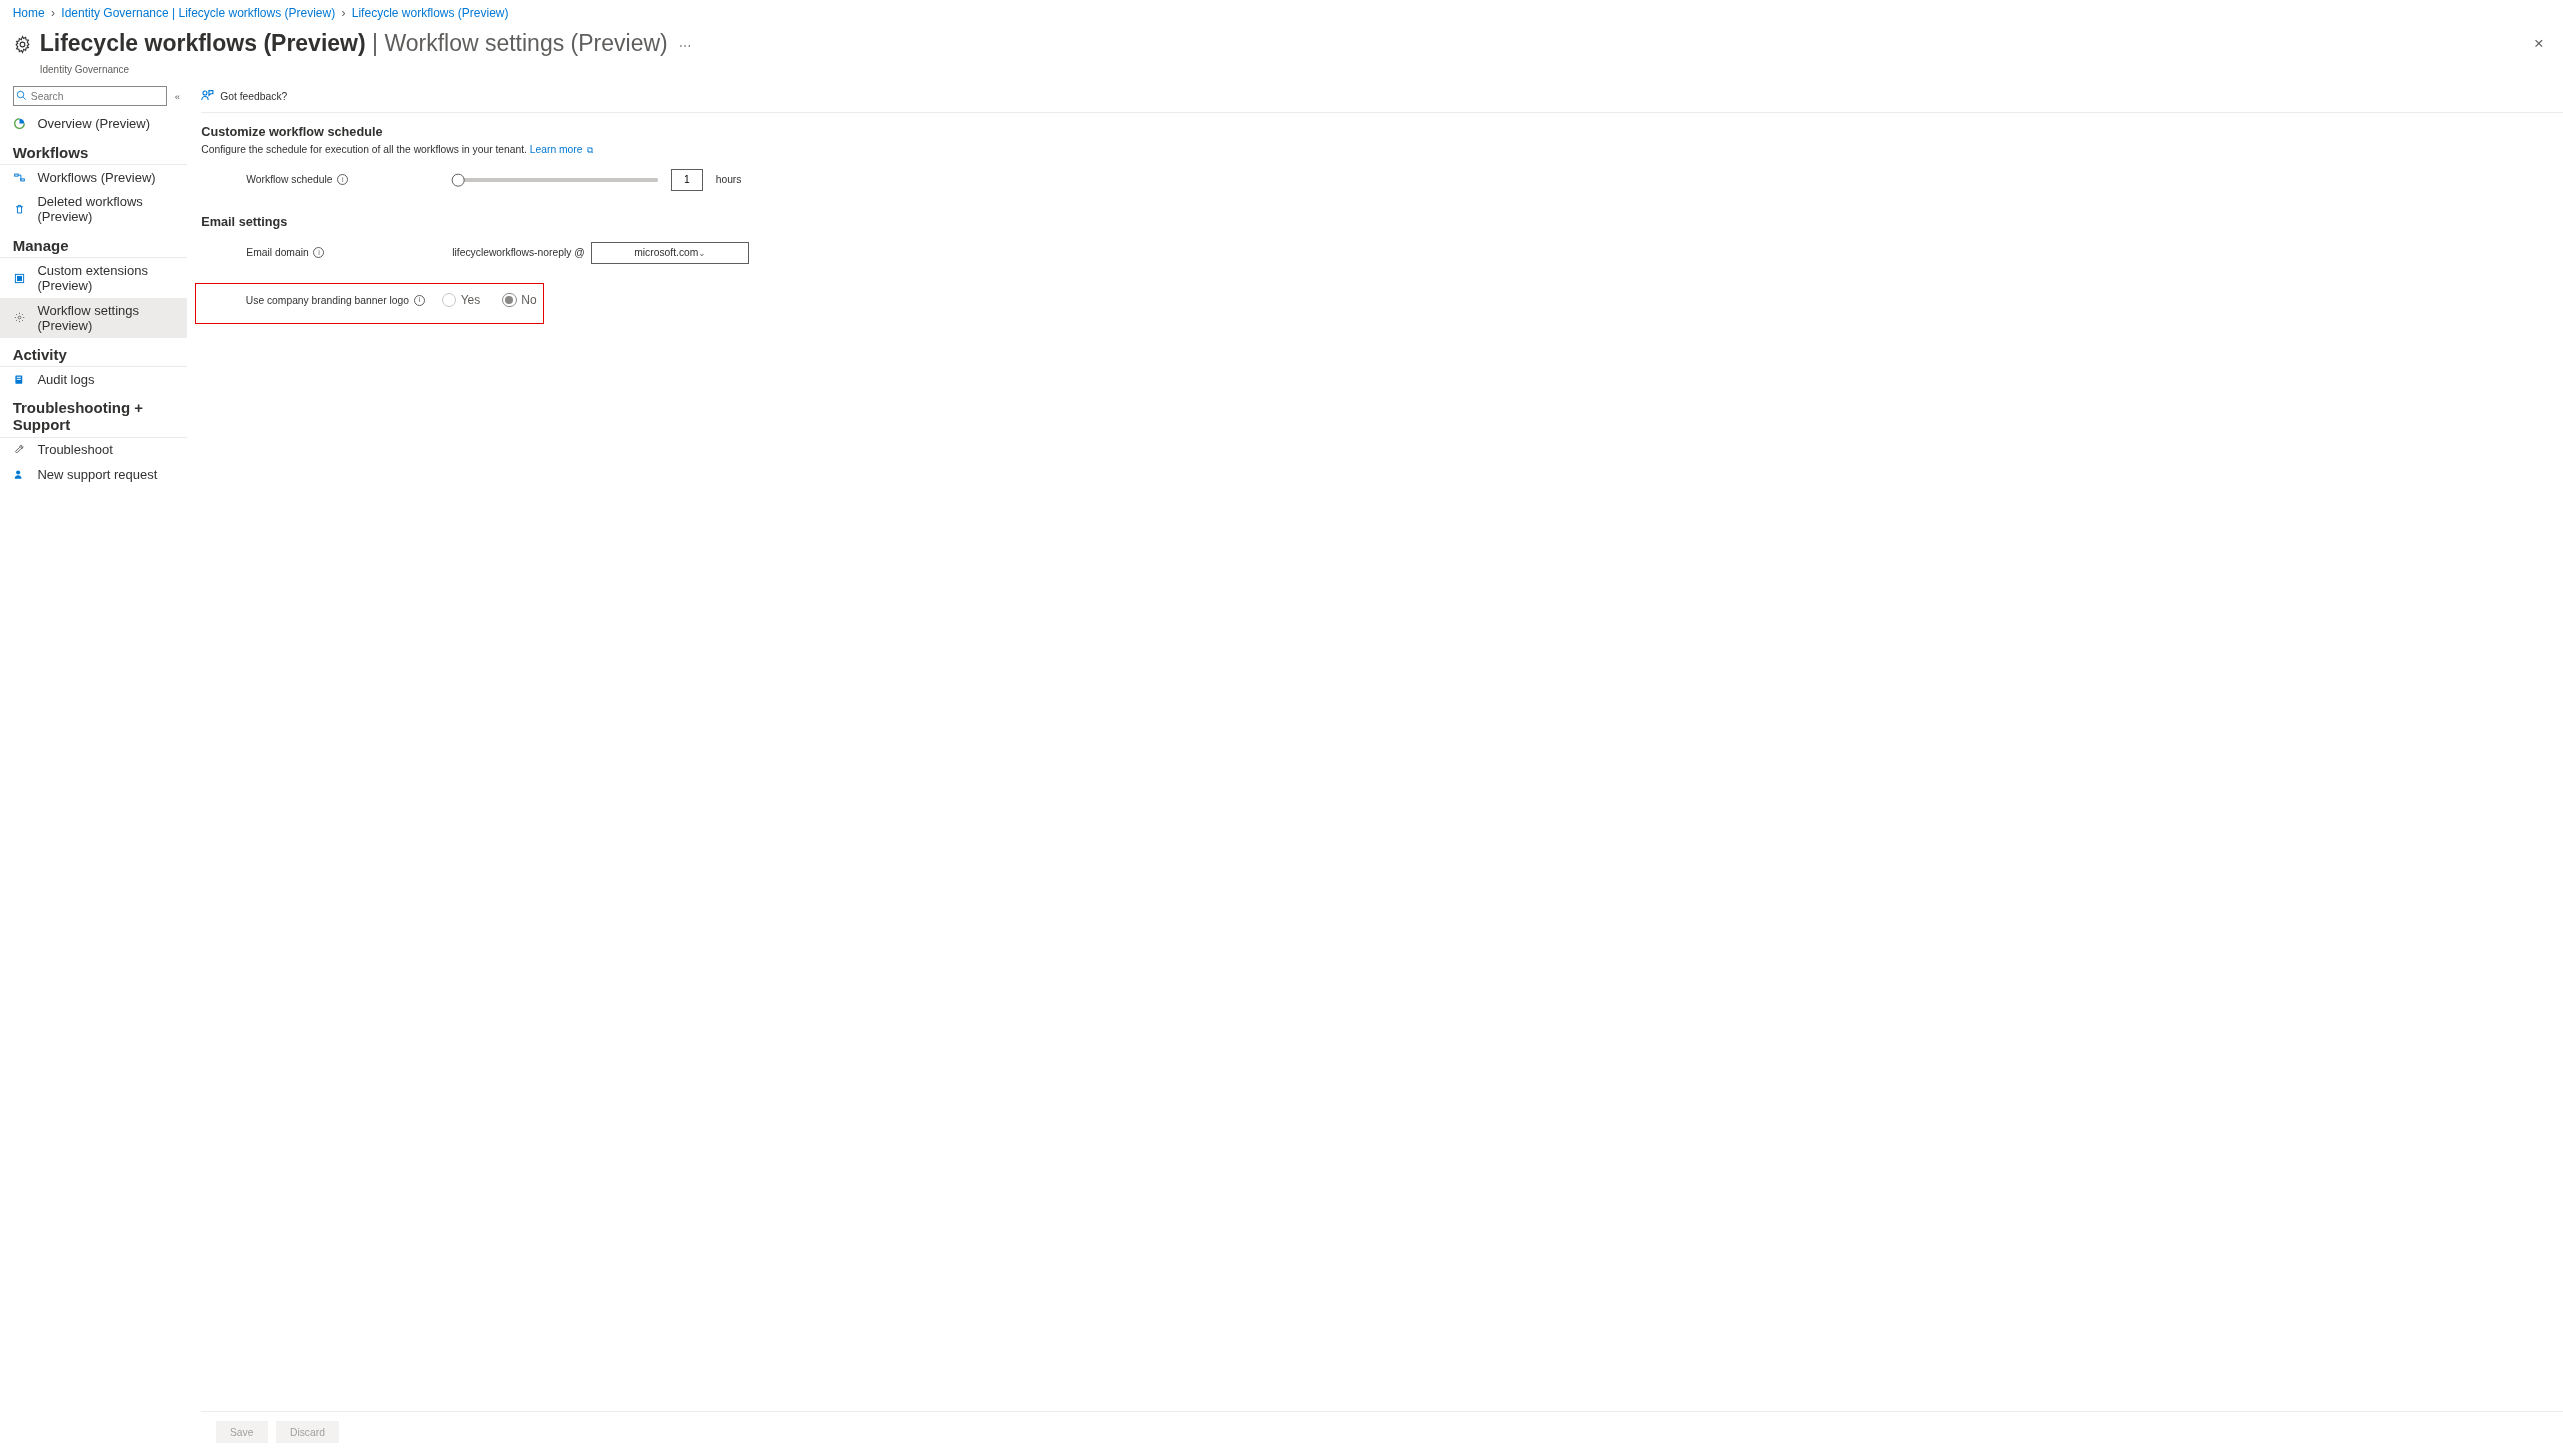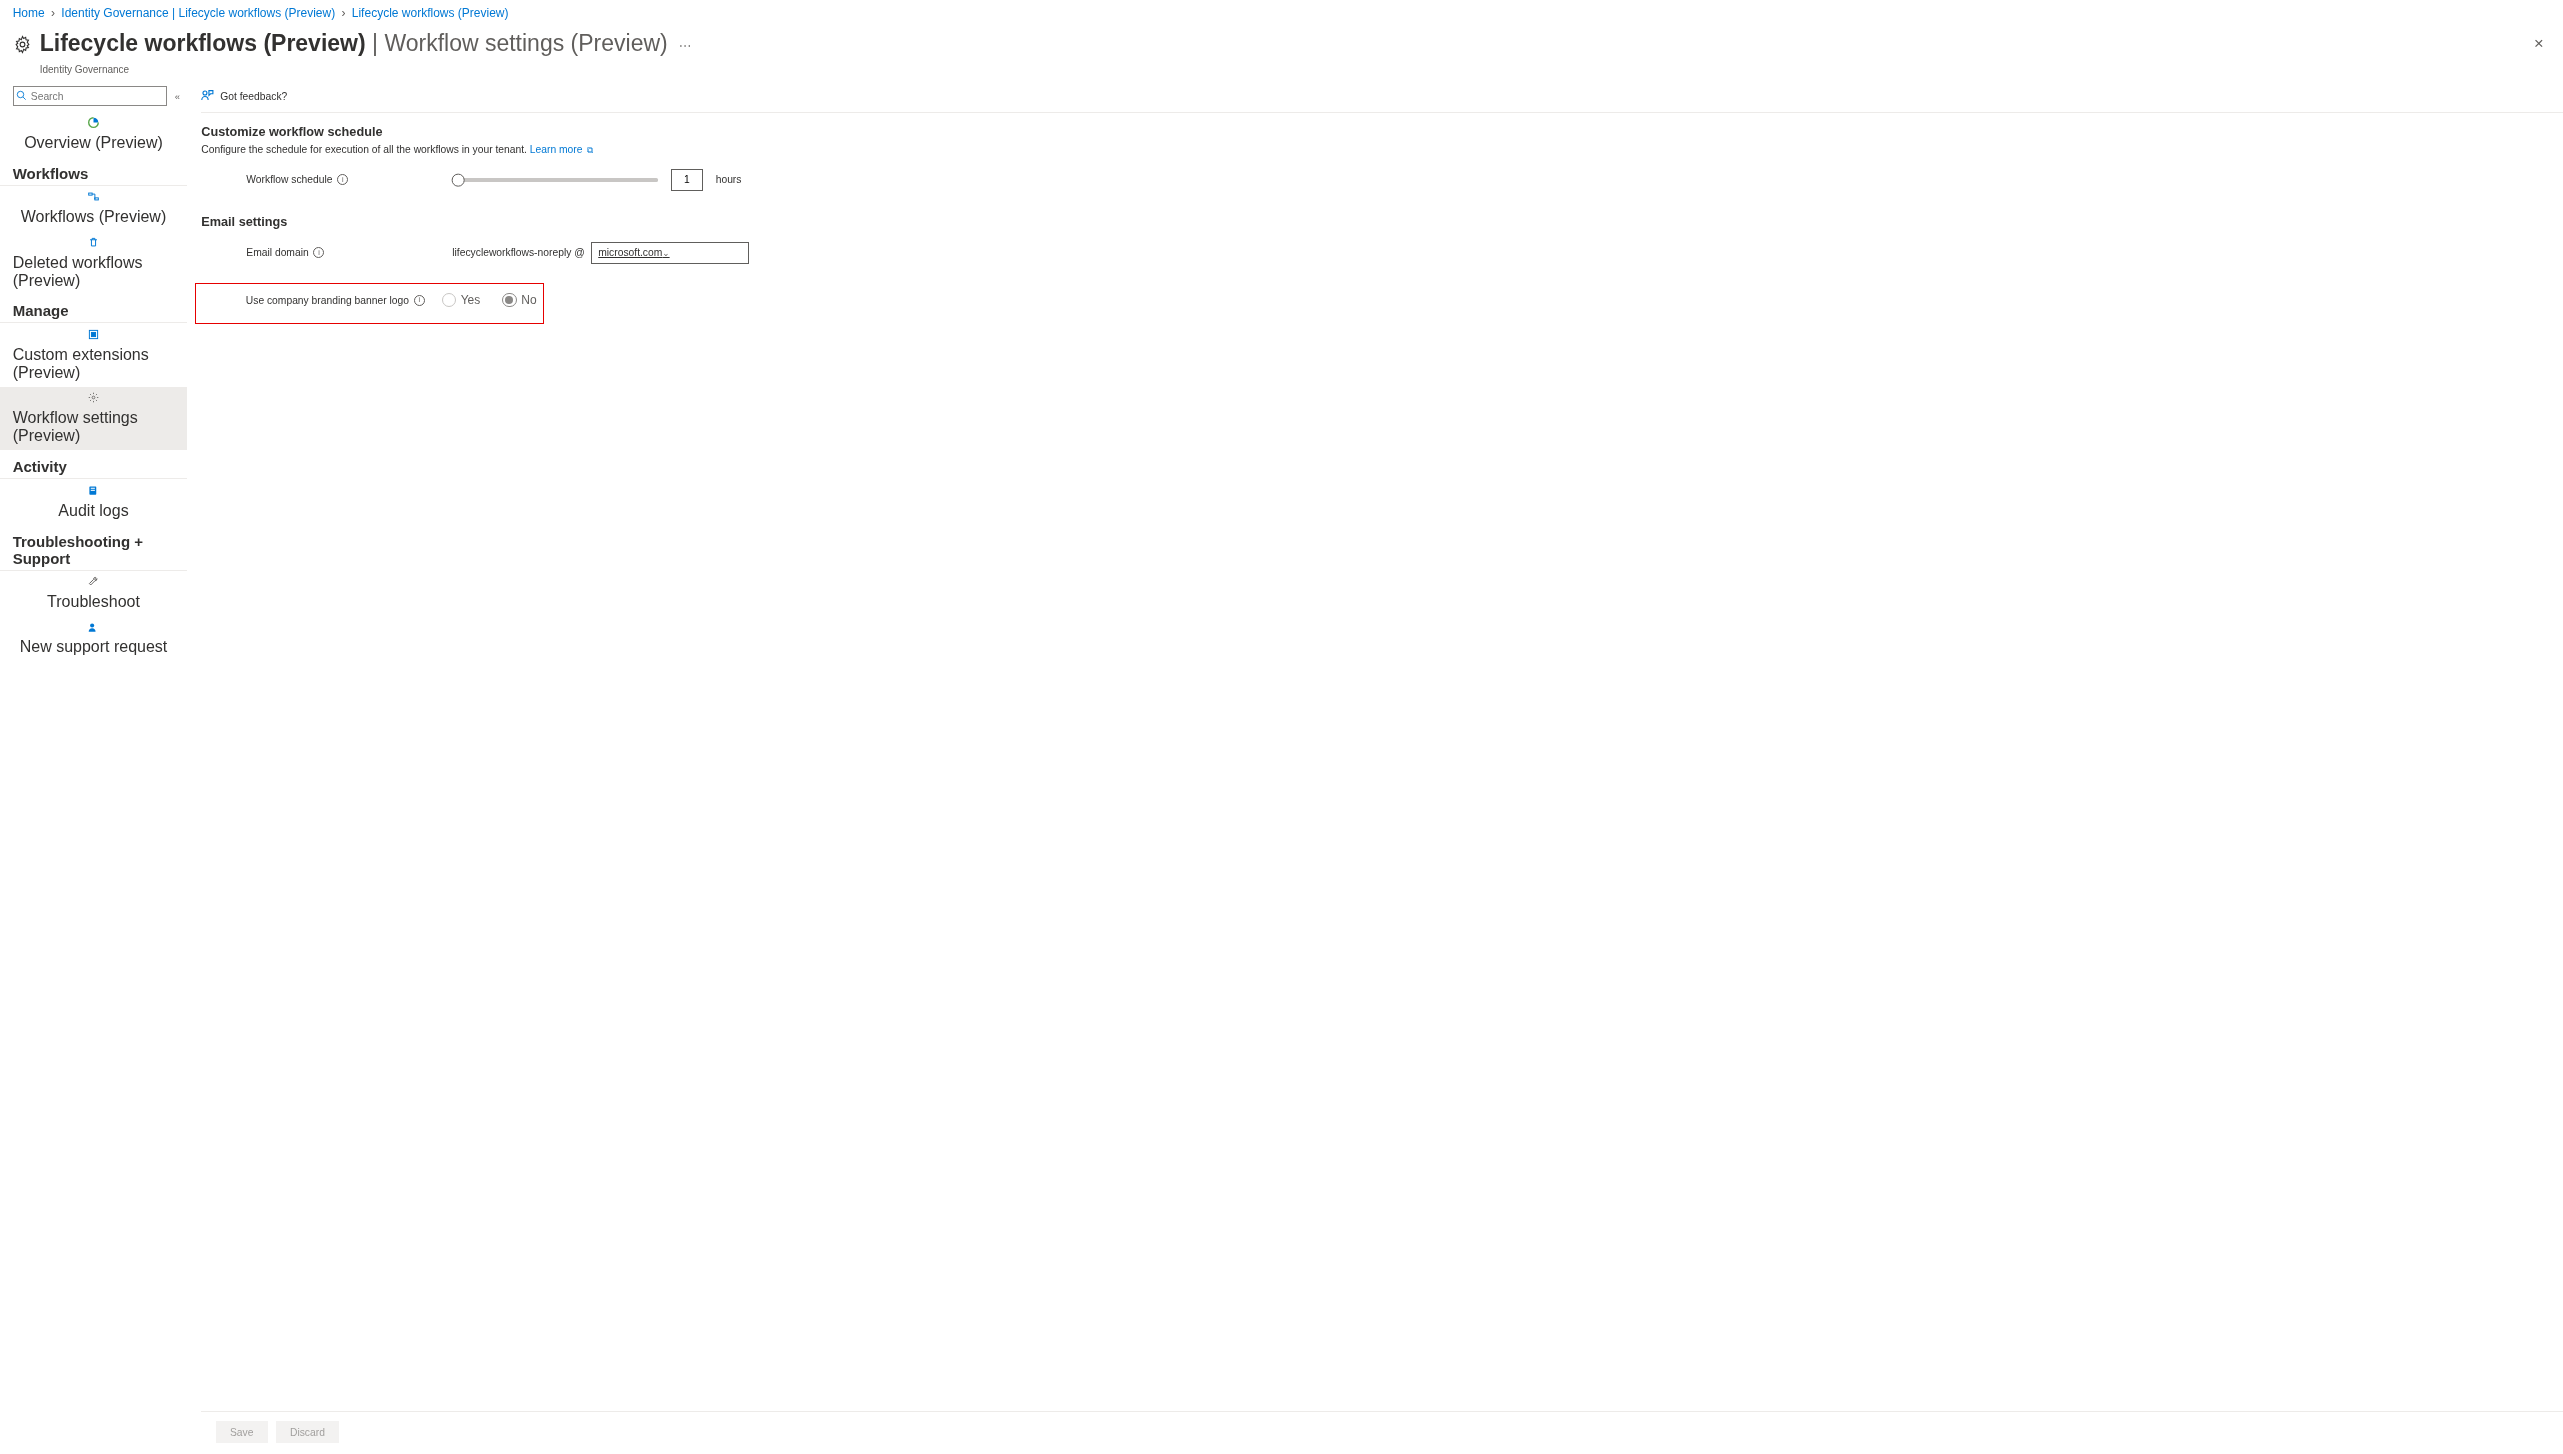--- a/index.html
+++ b/index.html
@@ -29,7 +29,7 @@
   .collapse-btn { color:#605e5c; cursor:pointer; font-size:9.5px; }
 
   .side-section-title { font-size:15px; font-weight:600; padding: 8px 12.7px 3.2px 12.7px; border-bottom:0.8px solid #edebe9; margin-bottom:0; }
-  .side-item { display:flex; align-items:center; gap:5px; padding:4.8px 12.7px; cursor:pointer; font-size:16px; color:#323130;flex-direction:column; }
+  .side-item { display:flex; align-items:center; gap:12px; padding:4.8px 12.7px; cursor:pointer; font-size:13px; color:#323130; }
   .side-item.selected { background:#edebe9; }
   .side-icon { width:12.7px; height:12.7px; flex:0 0 12.7px; display:flex; align-items:center; justify-content:center; }
 

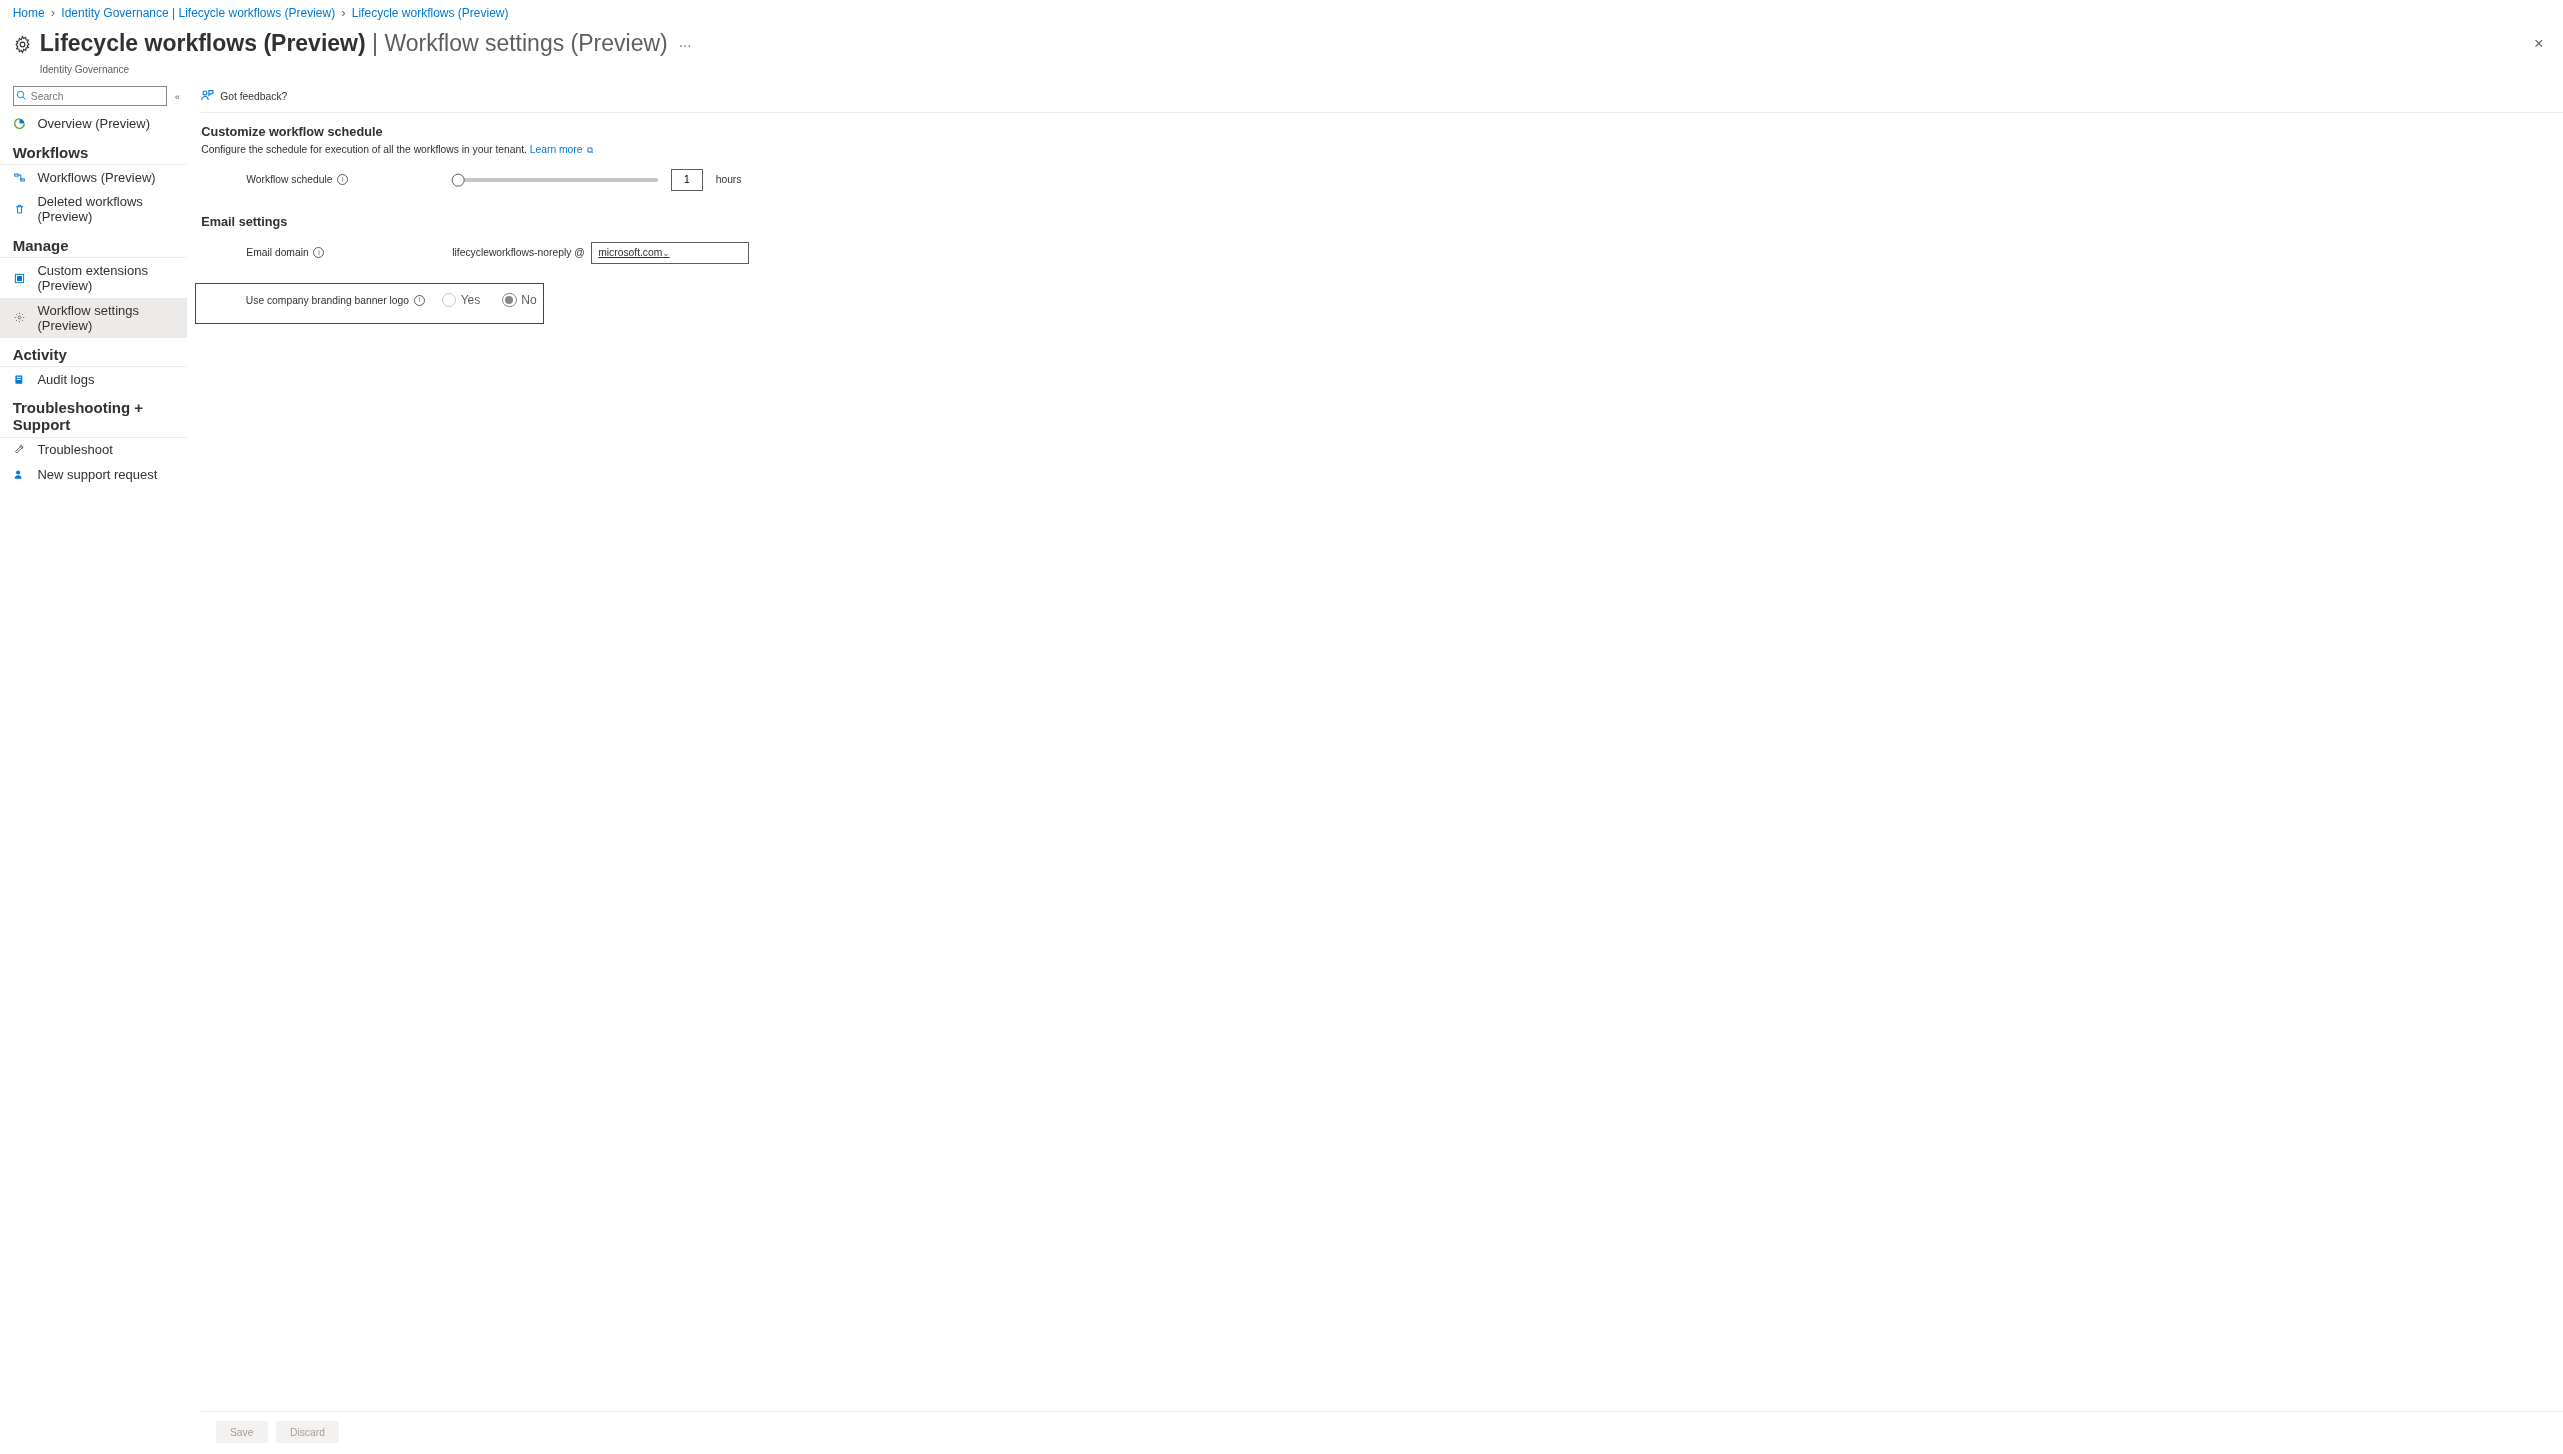--- a/index.html
+++ b/index.html
@@ -56,7 +56,7 @@
 
   
   .email-prefix { font-size:10.3px; margin-right:6.3px; }
-  .dropdown { display:flex; align-items:center; justify-content:flex-start; border:0.8px solid #605e5c; height:22px; width:158px; padding:0 6.3px; cursor:pointer; background:#fff;text-decoration:underline; }
+  .dropdown { display:flex; align-items:center; justify-content:center; border:0.8px solid #605e5c; height:22px; width:158px; padding:0 6.3px; cursor:pointer; background:#fff; }
   .dropdown .chev { color:#605e5c; font-size:8.7px; }
 
   

